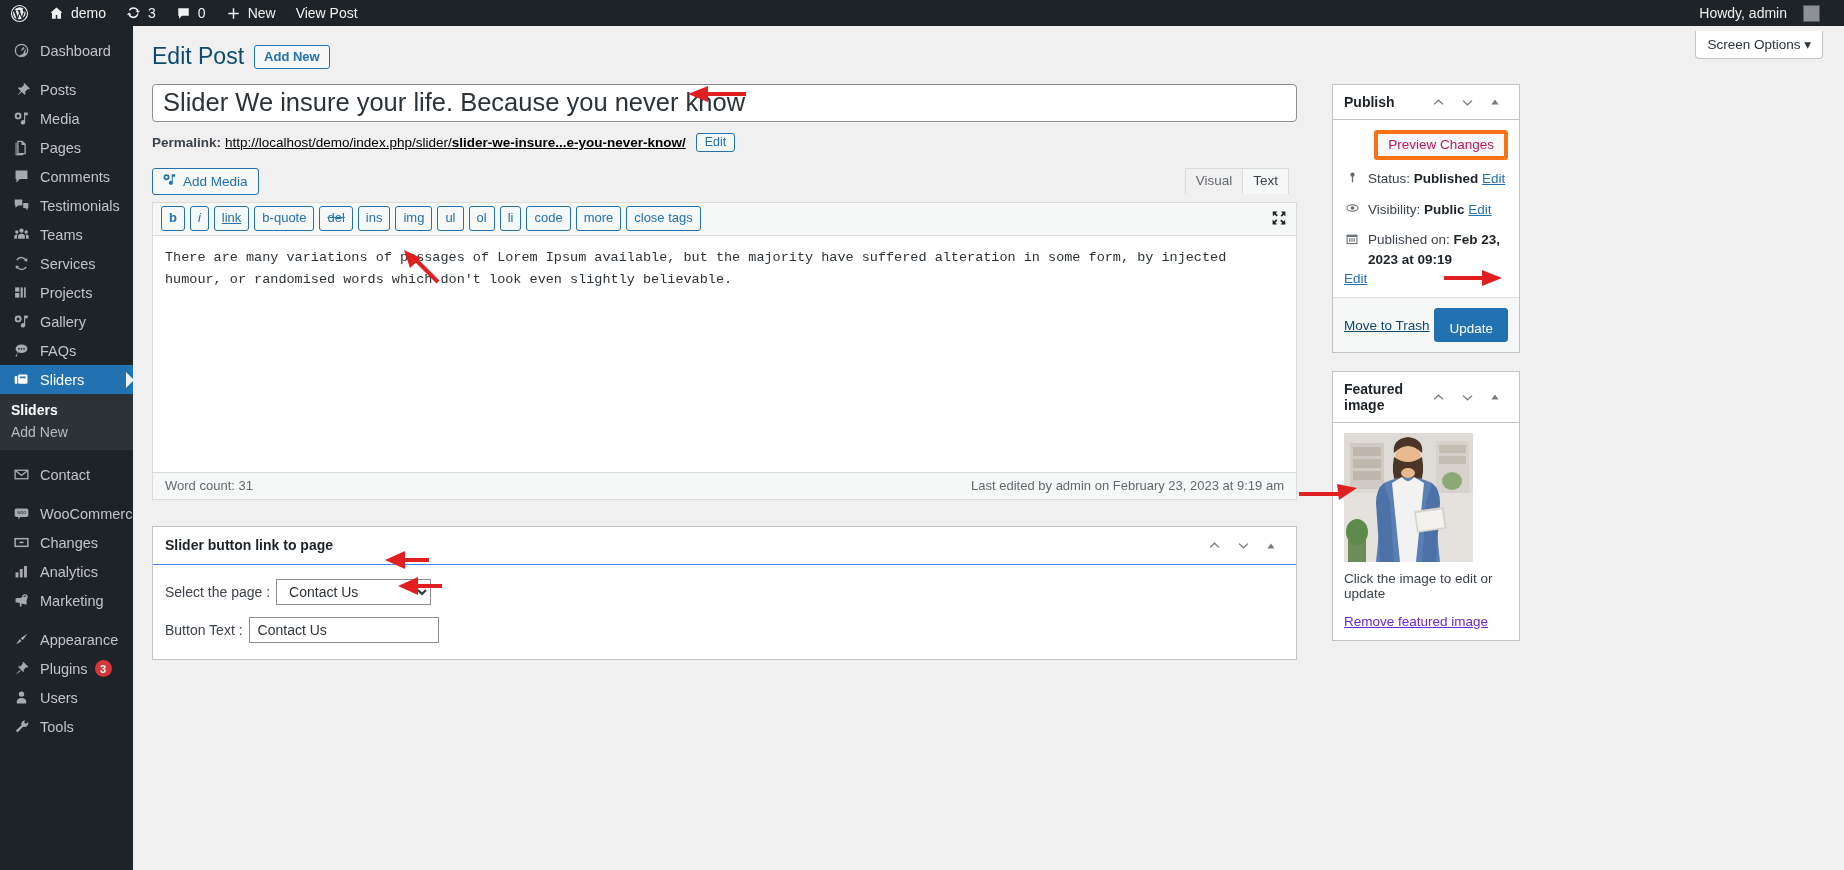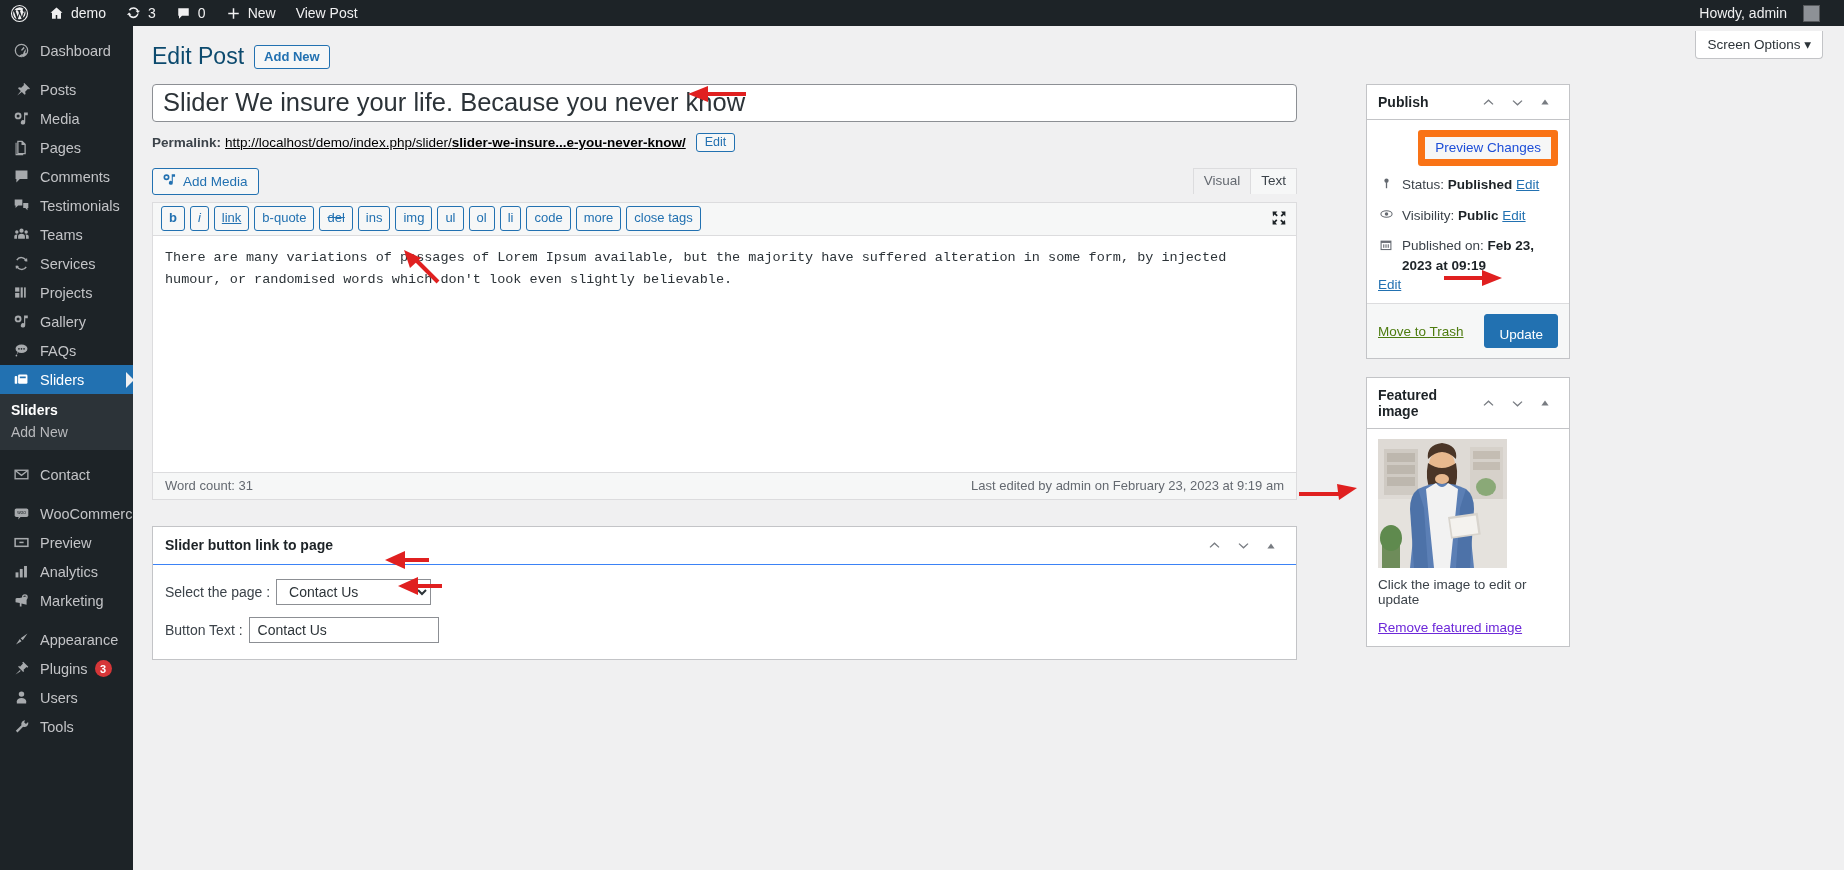--- a/index.html
+++ b/index.html
@@ -115,7 +115,7 @@
   
   #post-body { position: absolute; left: 19px; top: 58px; width: 1674px; }
   #post-body-content { position: absolute; left: 0; top: 0; width: 1145px; }
-  #postbox-container { position: absolute; left: 1214px; top: 0; width: 204px; }
+  #postbox-container { position: absolute; left: 1180px; top: 0; width: 188px; }
 
   
   #titlediv input {

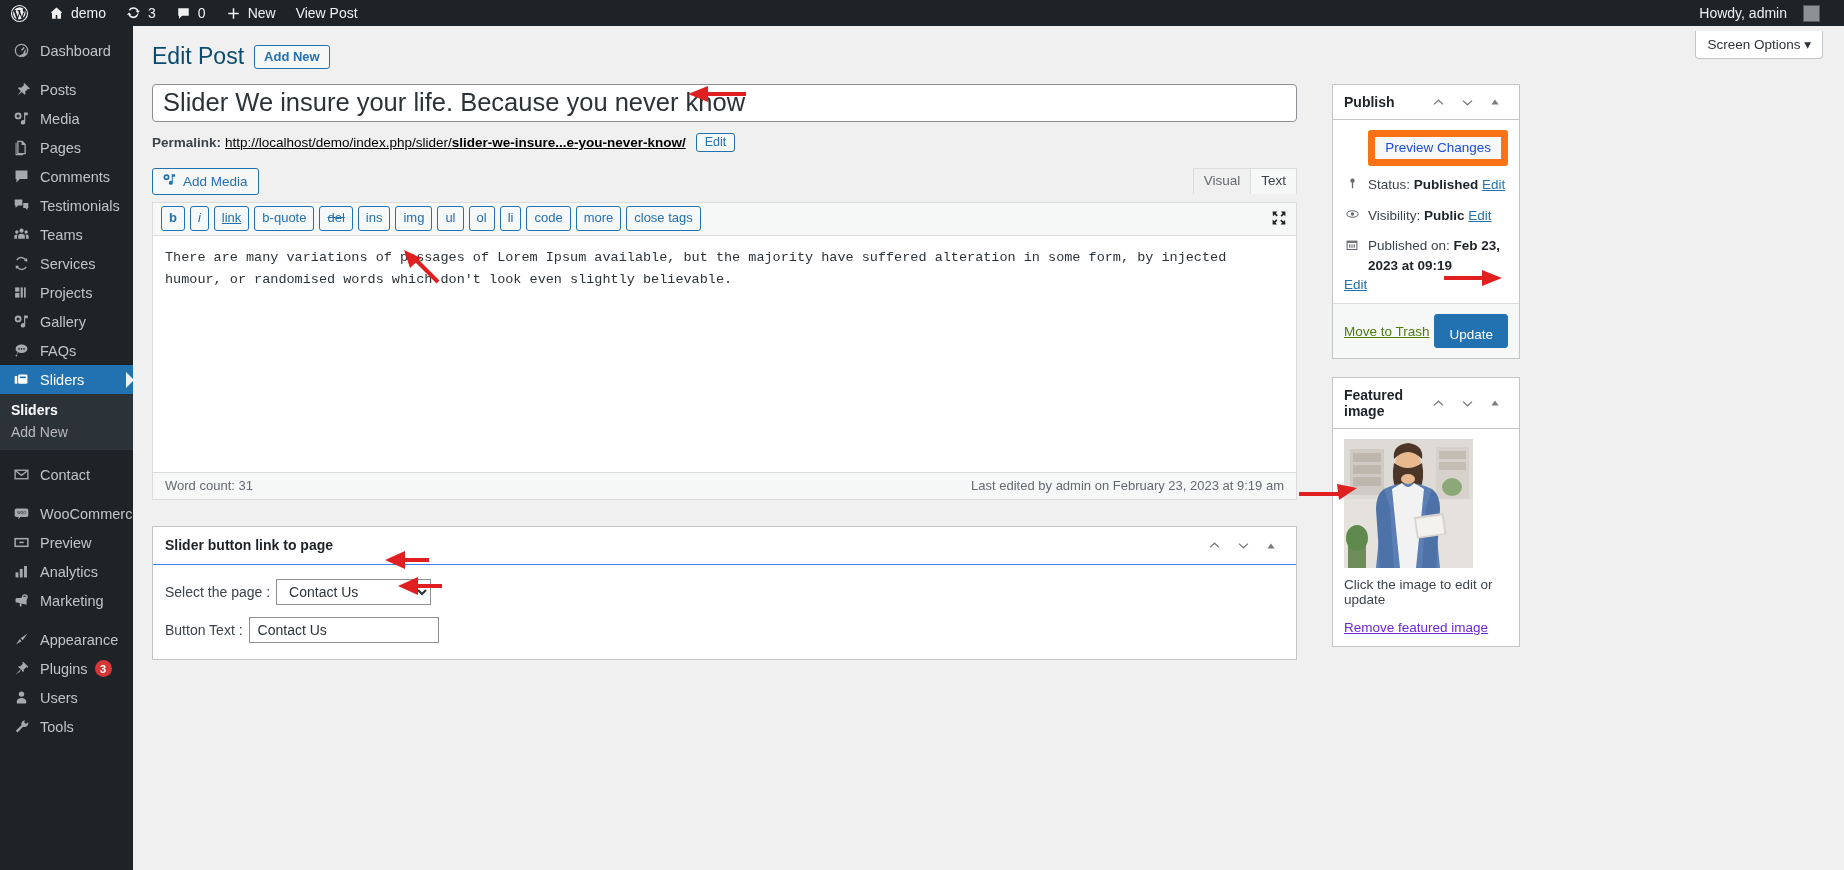--- a/index.html
+++ b/index.html
@@ -253,8 +253,8 @@
   .sp-inside { padding: 10px 11px 11px 11px; }
   .preview-row { display: flex; justify-content: flex-end; margin-bottom: 9px; }
   .btn-secondary {
-    border: 7px solid #f97316; border-radius: 3px;
-    background: #f6f7f7; color: #1d4ed8;
+    border: 4px solid #f97316; border-radius: 3px;
+    background: #f6f7f7; color: #be185d;
     padding: 3px 10px 4px 10px; font-size: 13.5px;
   }
   .misc-row {

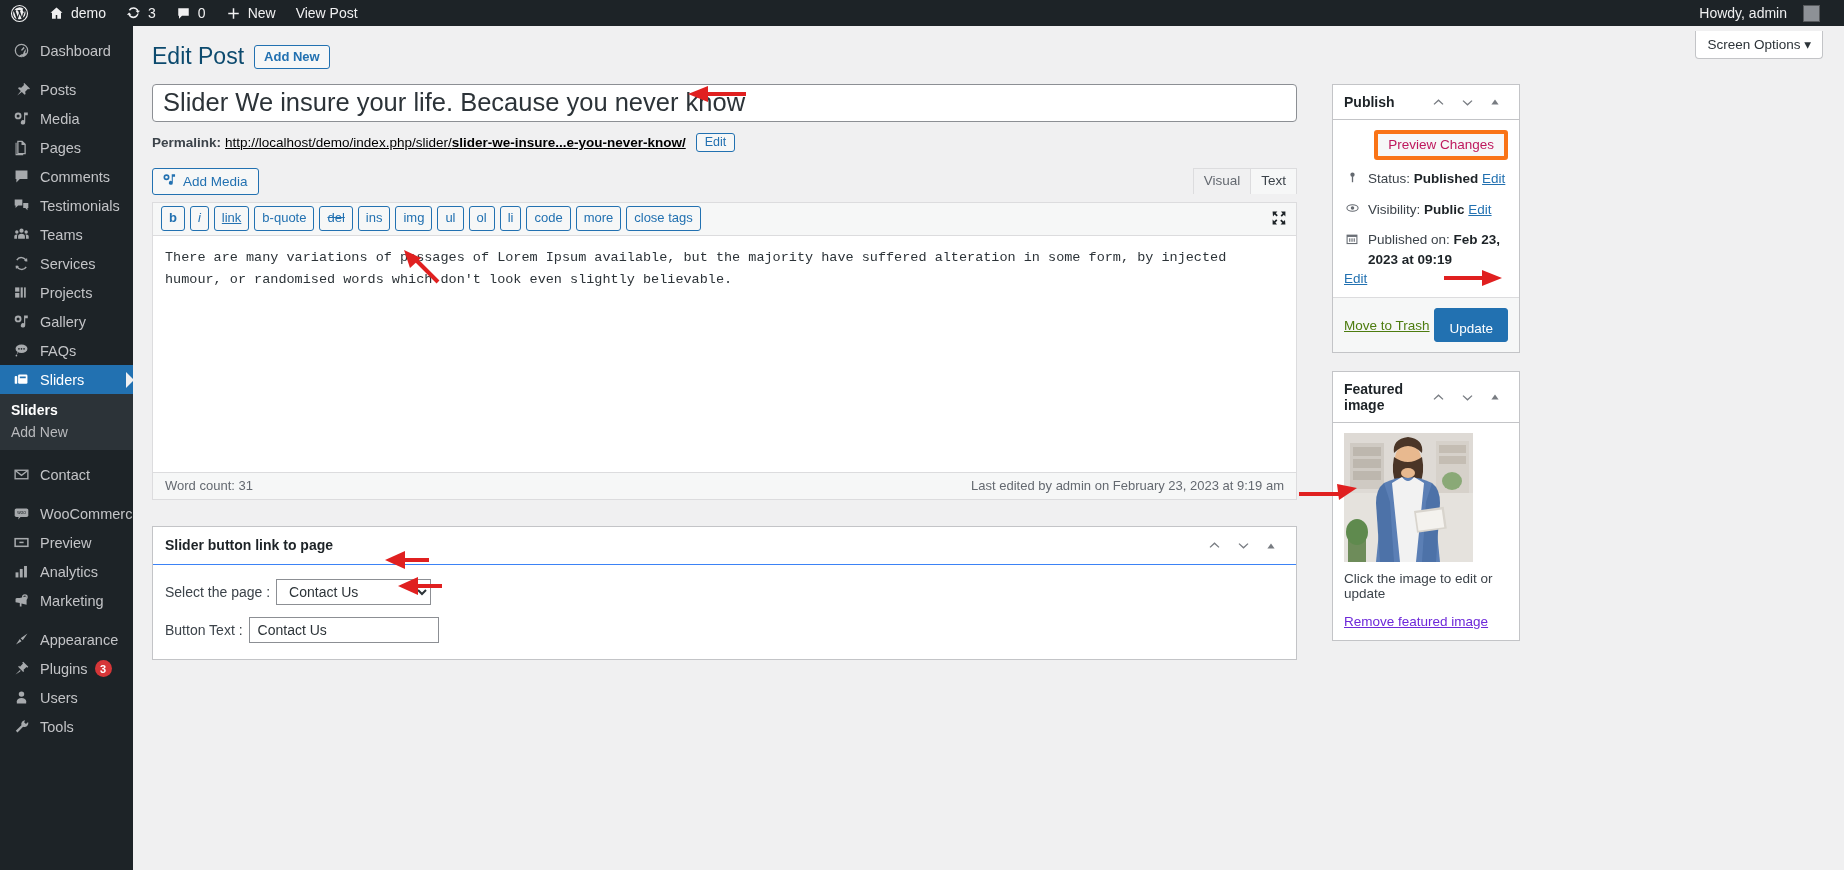--- a/index.html
+++ b/index.html
@@ -151,7 +151,7 @@
     padding: 3px 10px 4px 9px; font-size: 13.5px;
   }
   #editor-tabs {
-    position: absolute; right: 0; top: 0;
+    position: absolute; right: 8px; top: 0;
     display: flex; align-items: center;
   }
   .ed-tab {

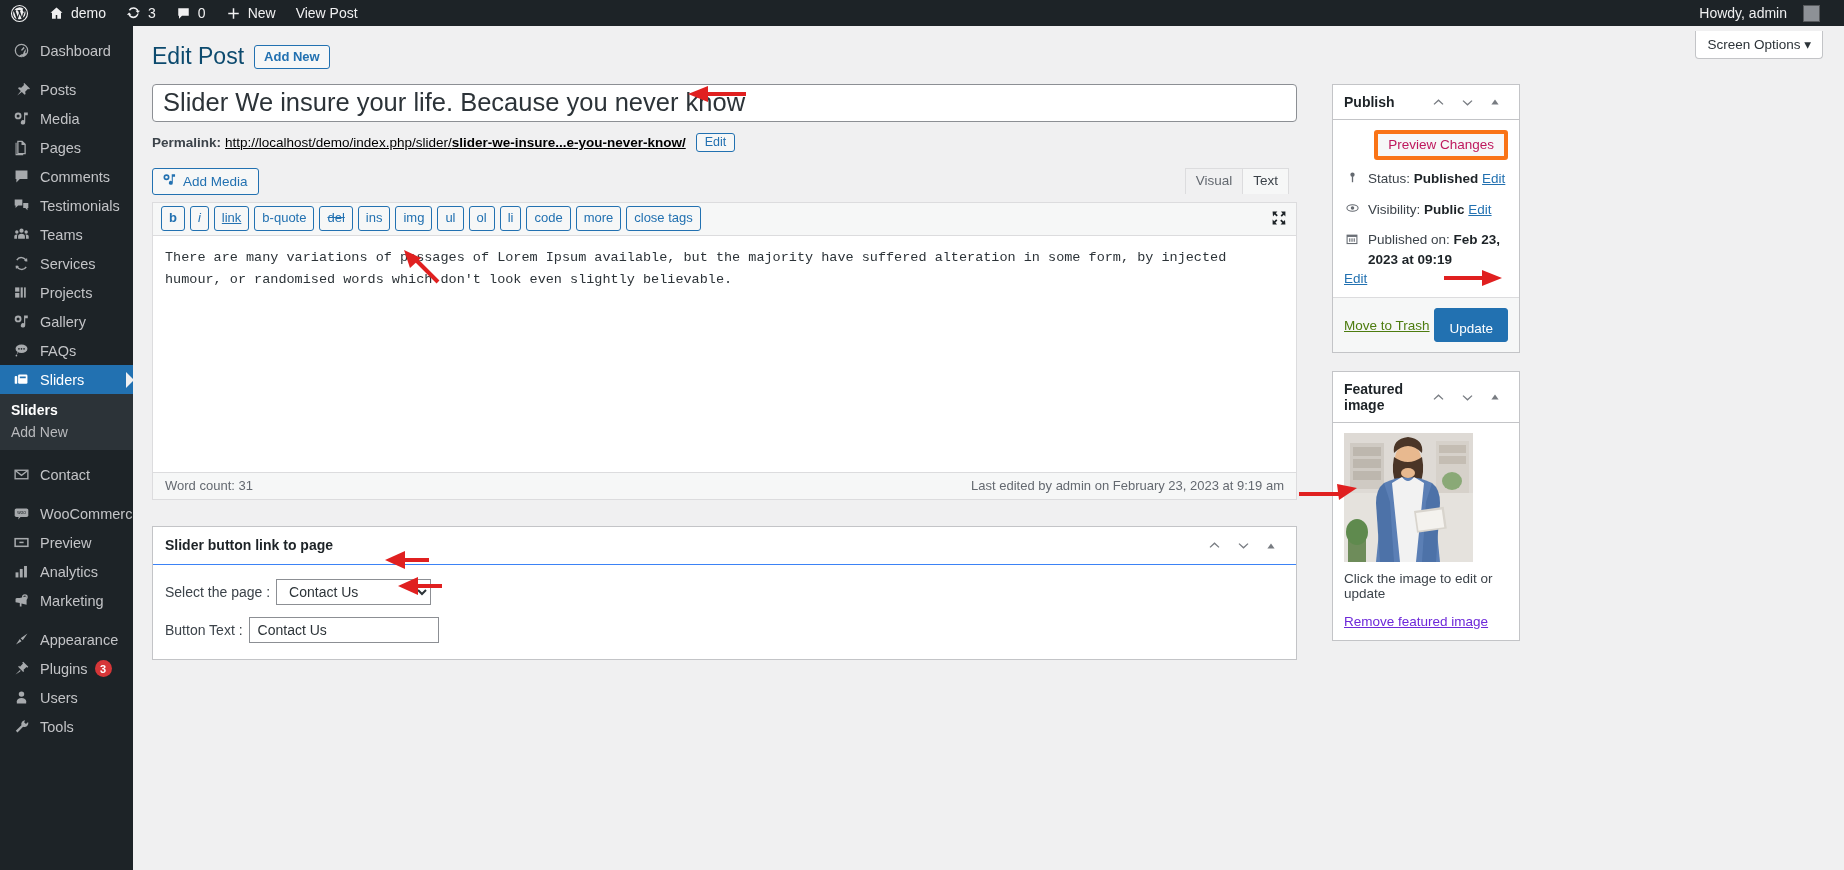--- a/index.html
+++ b/index.html
@@ -275,7 +275,7 @@
     padding: 10px 11px;
     display: flex; align-items: center; justify-content: space-between;
   }
-  .trash-link { color: #4d7c0f; text-decoration: underline; font-size: 13.5px; }
+  .trash-link { color: #0c4a6e; text-decoration: underline; font-size: 13.5px; }
   .btn-primary {
     background: #2271b1; border: 1px solid #2271b1;
     color: #fff; border-radius: 3px;

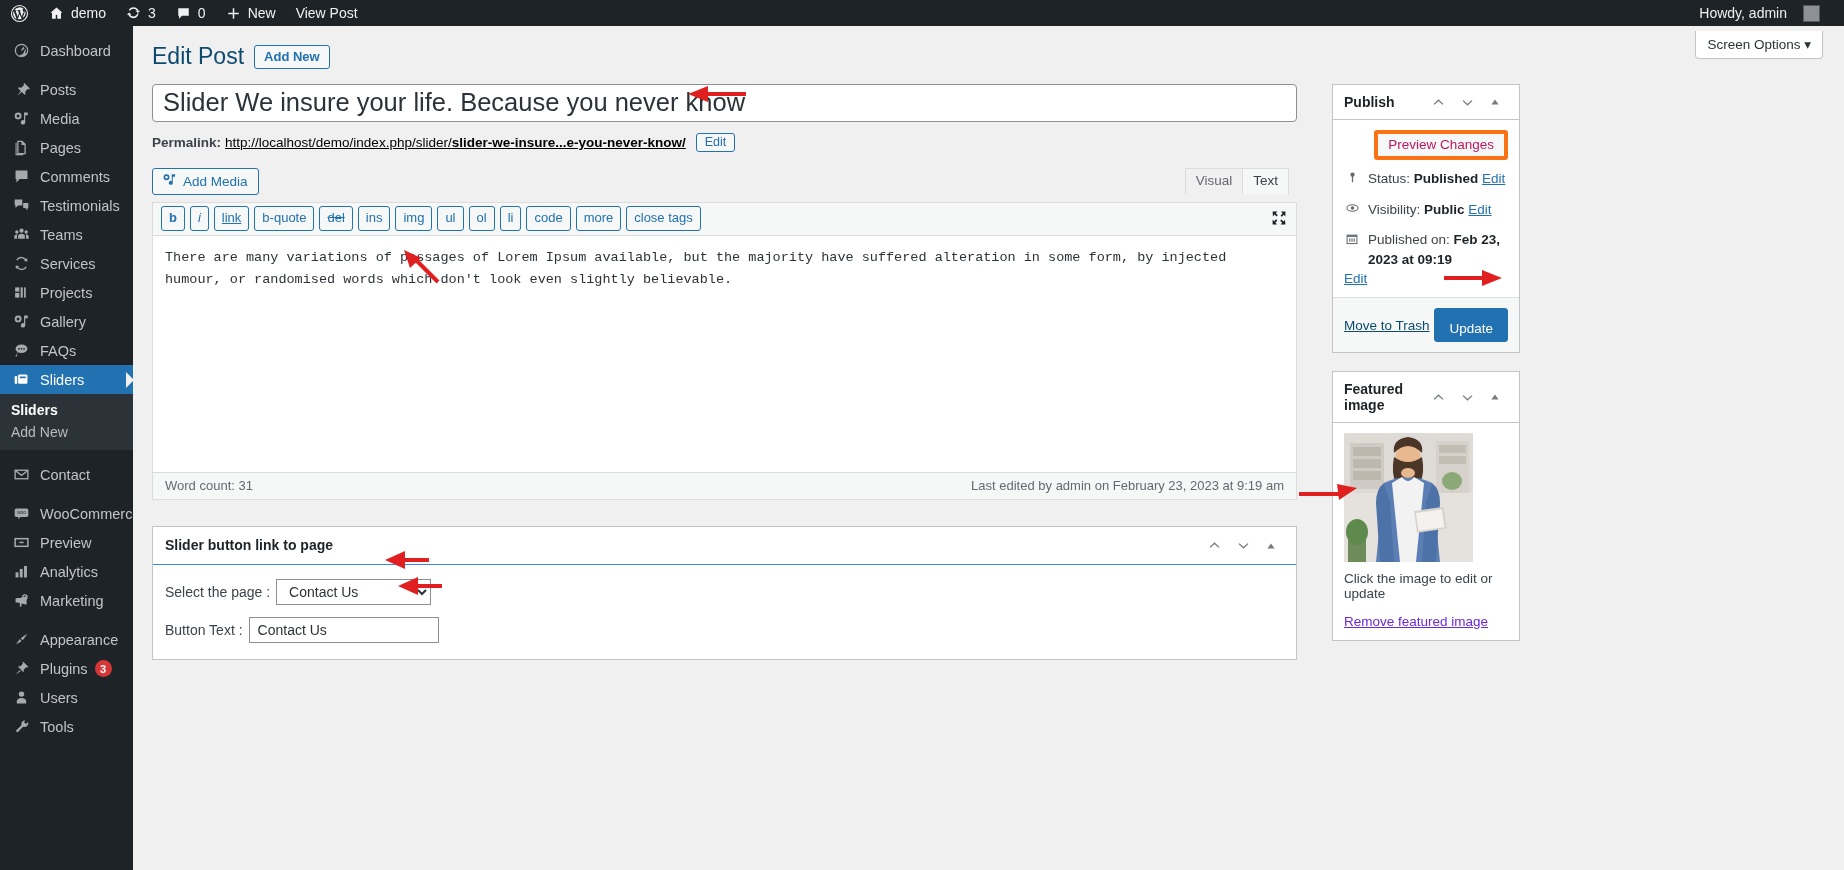--- a/index.html
+++ b/index.html
@@ -514,7 +514,7 @@
           <rect fill="#a7aaad" x="7.5" y="9" width="5" height="1.8"></rect>
         </svg>
     </span>
-    <span>Preview</span>
+    <span>Changes</span>
   </div>
 
   <div class="menu-item">

